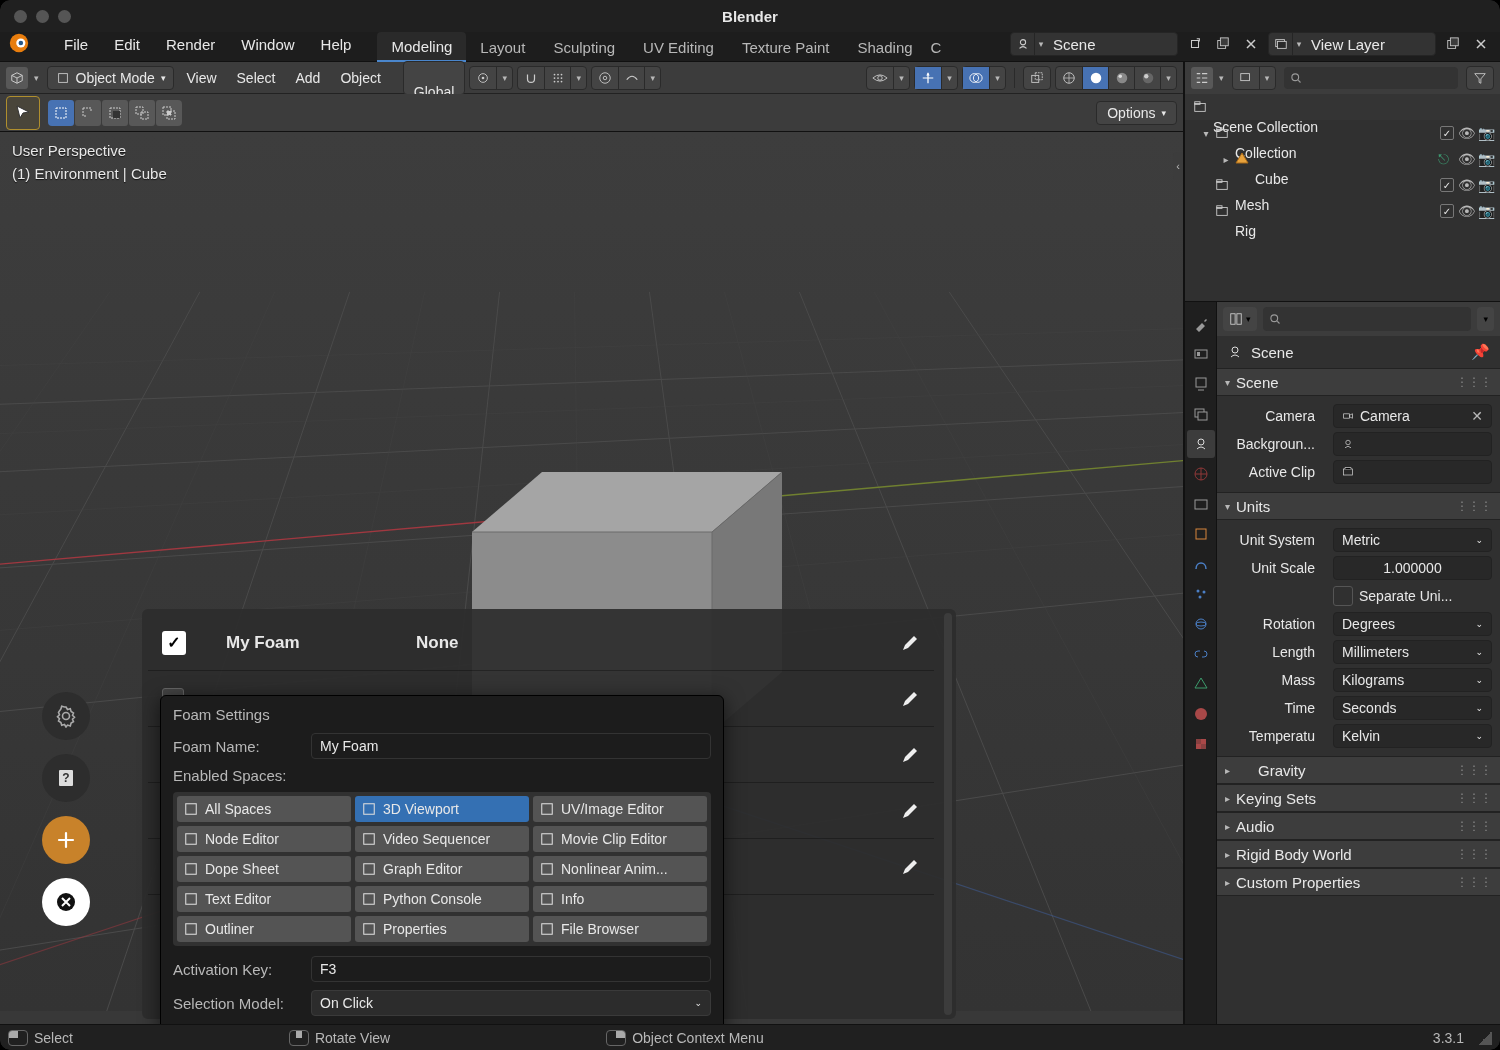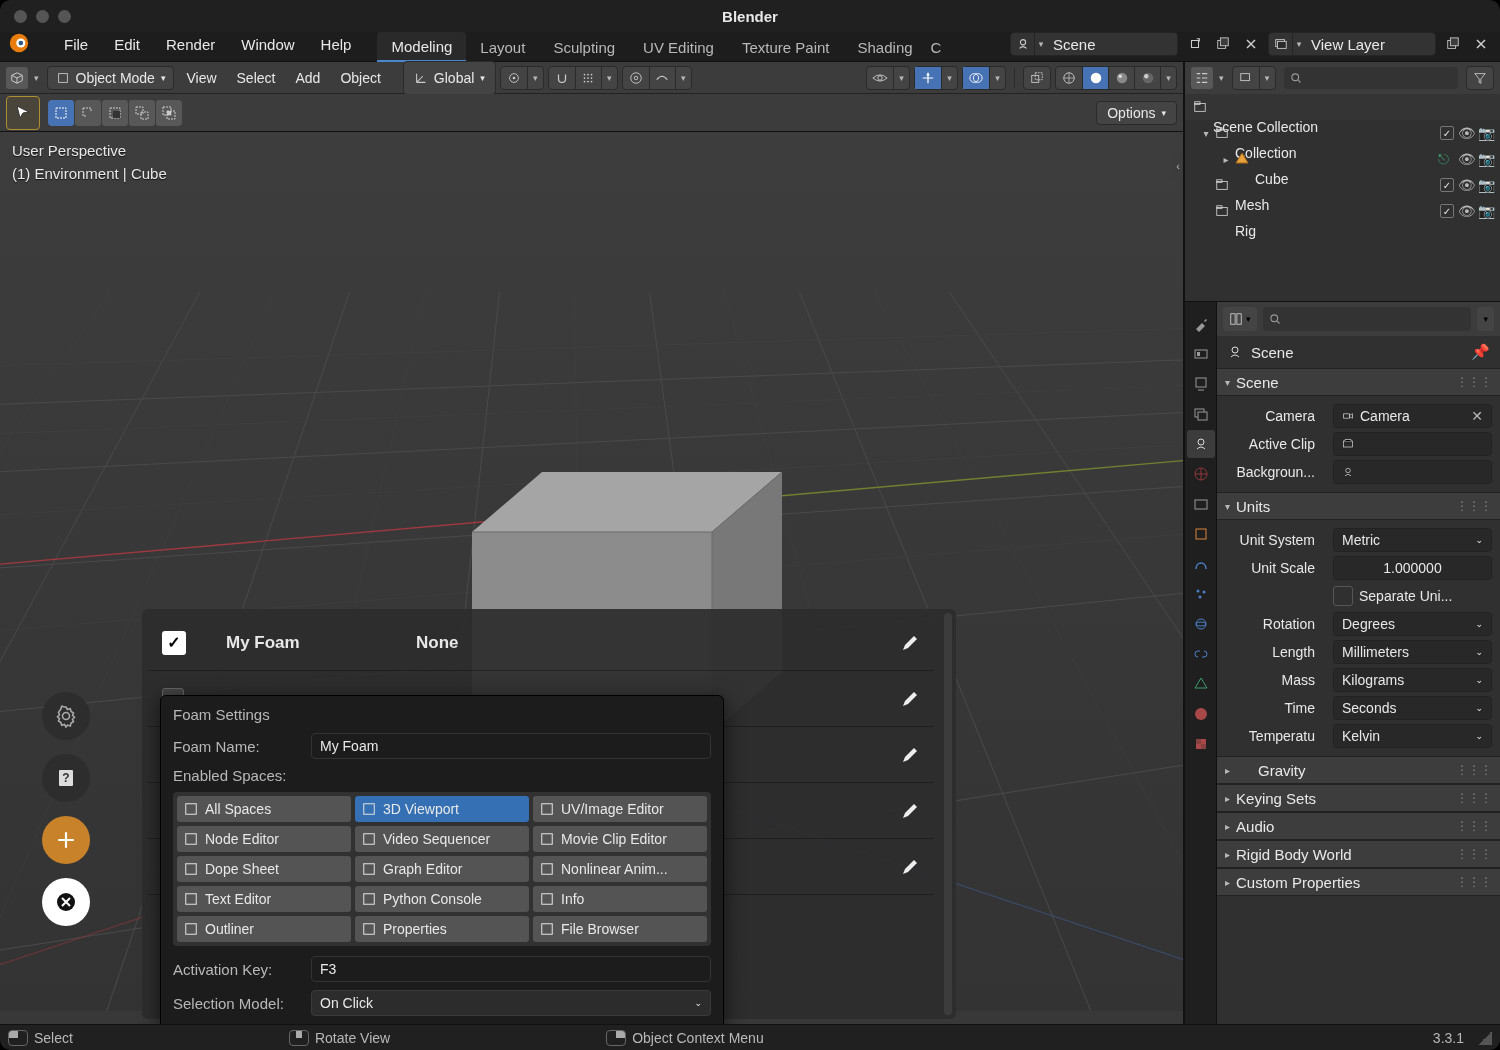--- a/index.html
+++ b/index.html
@@ -70,7 +70,7 @@
   .hdr-btn{width:26px;display:flex;align-items:center;justify-content:center;color:var(--text-dim);}
   .hdr-btn.active{background:var(--accent-blue);color:#fff;}
   .hdr-btn + .hdr-btn{border-left:1px solid #2a2a2a;}
-  .hdr-label-btn{display:flex;align-items:center;background:var(--bg-btn-dark);height:32px;padding:16px 10px;border-radius:4px;gap:6px;color:var(--text);font-size:14px;border:1px solid #2a2a2a;}
+  .hdr-label-btn{display:flex;align-items:center;background:var(--bg-btn-dark);height:32px;padding:16px 10px;border-radius:4px;gap:6px;color:var(--text);font-size:14px;border:1px solid #2a2a2a;flex-direction:column;}
   .vp-sep{width:1px;height:20px;background:#2a2a2a;margin:0 4px;}
   .vp-header .push{margin-left:auto;}
 

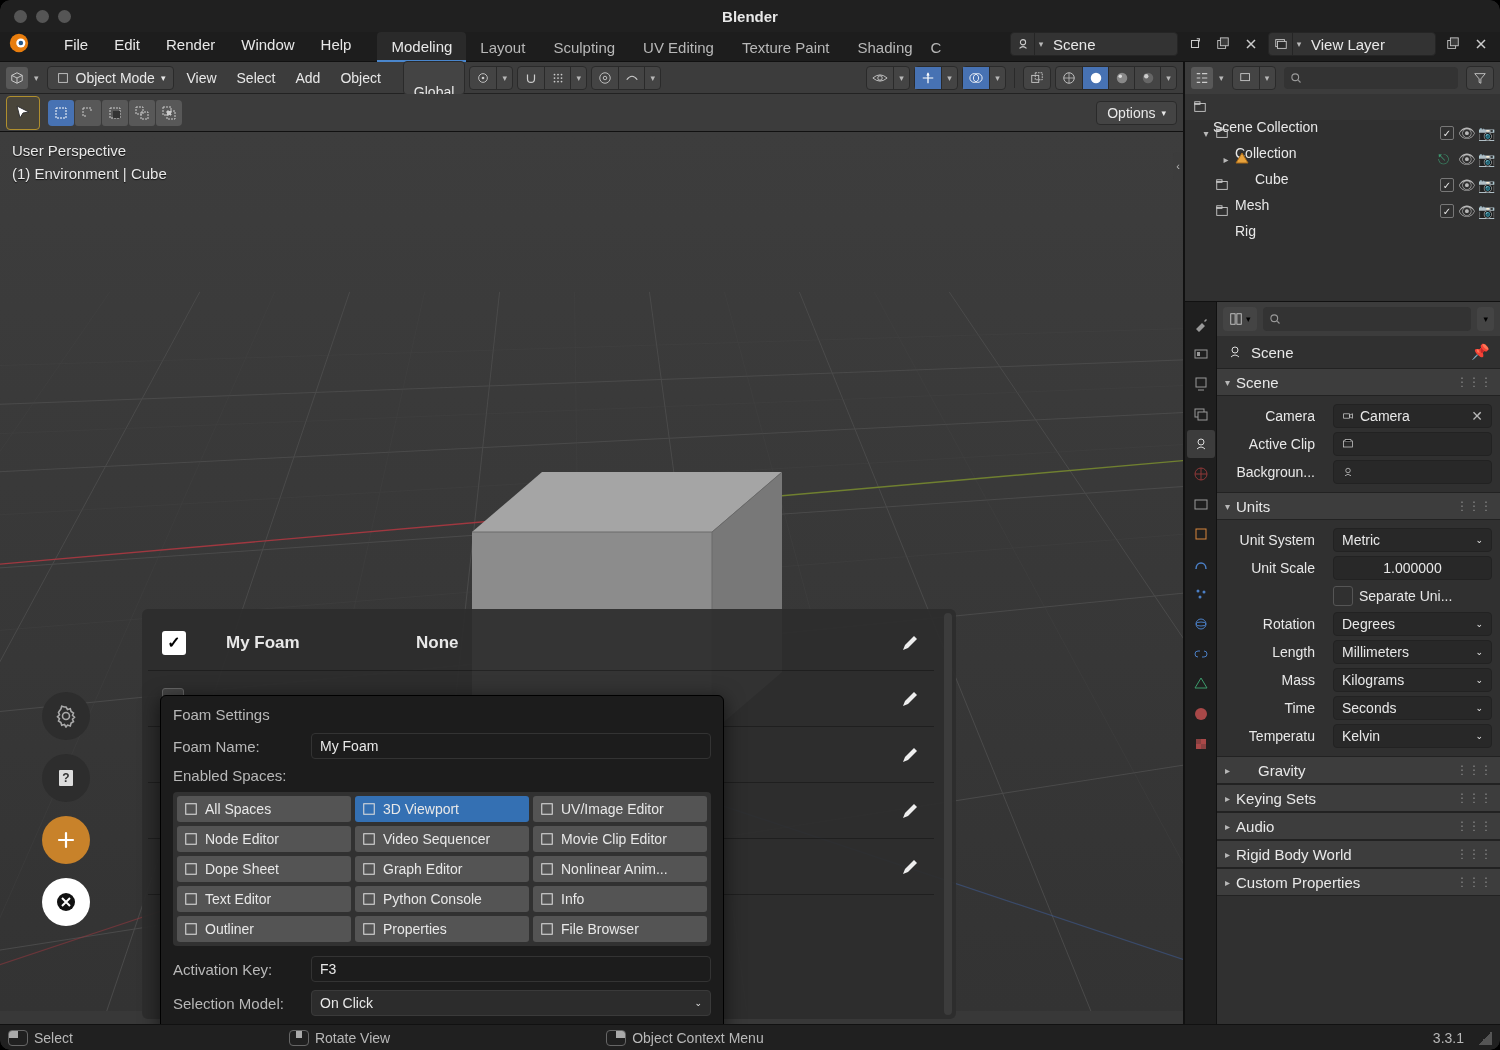--- a/index.html
+++ b/index.html
@@ -969,20 +969,20 @@
                 </div>
             </div>
             <div class="field-row">
+              <div class="flabel">Backgroun...</div>
+              <div class="fval">
+                  <svg width="12" height="12" viewBox="0 0 16 16">
+                    <circle cx="8" cy="6" r="3" fill="none" stroke="#ccc"></circle>
+                    <path d="M4 13 Q8 9 12 13" fill="none" stroke="#ccc"></path>
+                  </svg>
+                </div>
+            </div>
+            <div class="field-row">
               <div class="flabel">Active Clip</div>
               <div class="fval">
                   <svg width="12" height="12" viewBox="0 0 16 16">
                     <rect x="2" y="4" width="12" height="8" fill="none" stroke="#ccc"></rect>
                     <path d="M4 4v-2h8v2" stroke="#ccc"></path>
-                  </svg>
-                </div>
-            </div>
-            <div class="field-row">
-              <div class="flabel">Backgroun...</div>
-              <div class="fval">
-                  <svg width="12" height="12" viewBox="0 0 16 16">
-                    <circle cx="8" cy="6" r="3" fill="none" stroke="#ccc"></circle>
-                    <path d="M4 13 Q8 9 12 13" fill="none" stroke="#ccc"></path>
                   </svg>
                 </div>
             </div>

